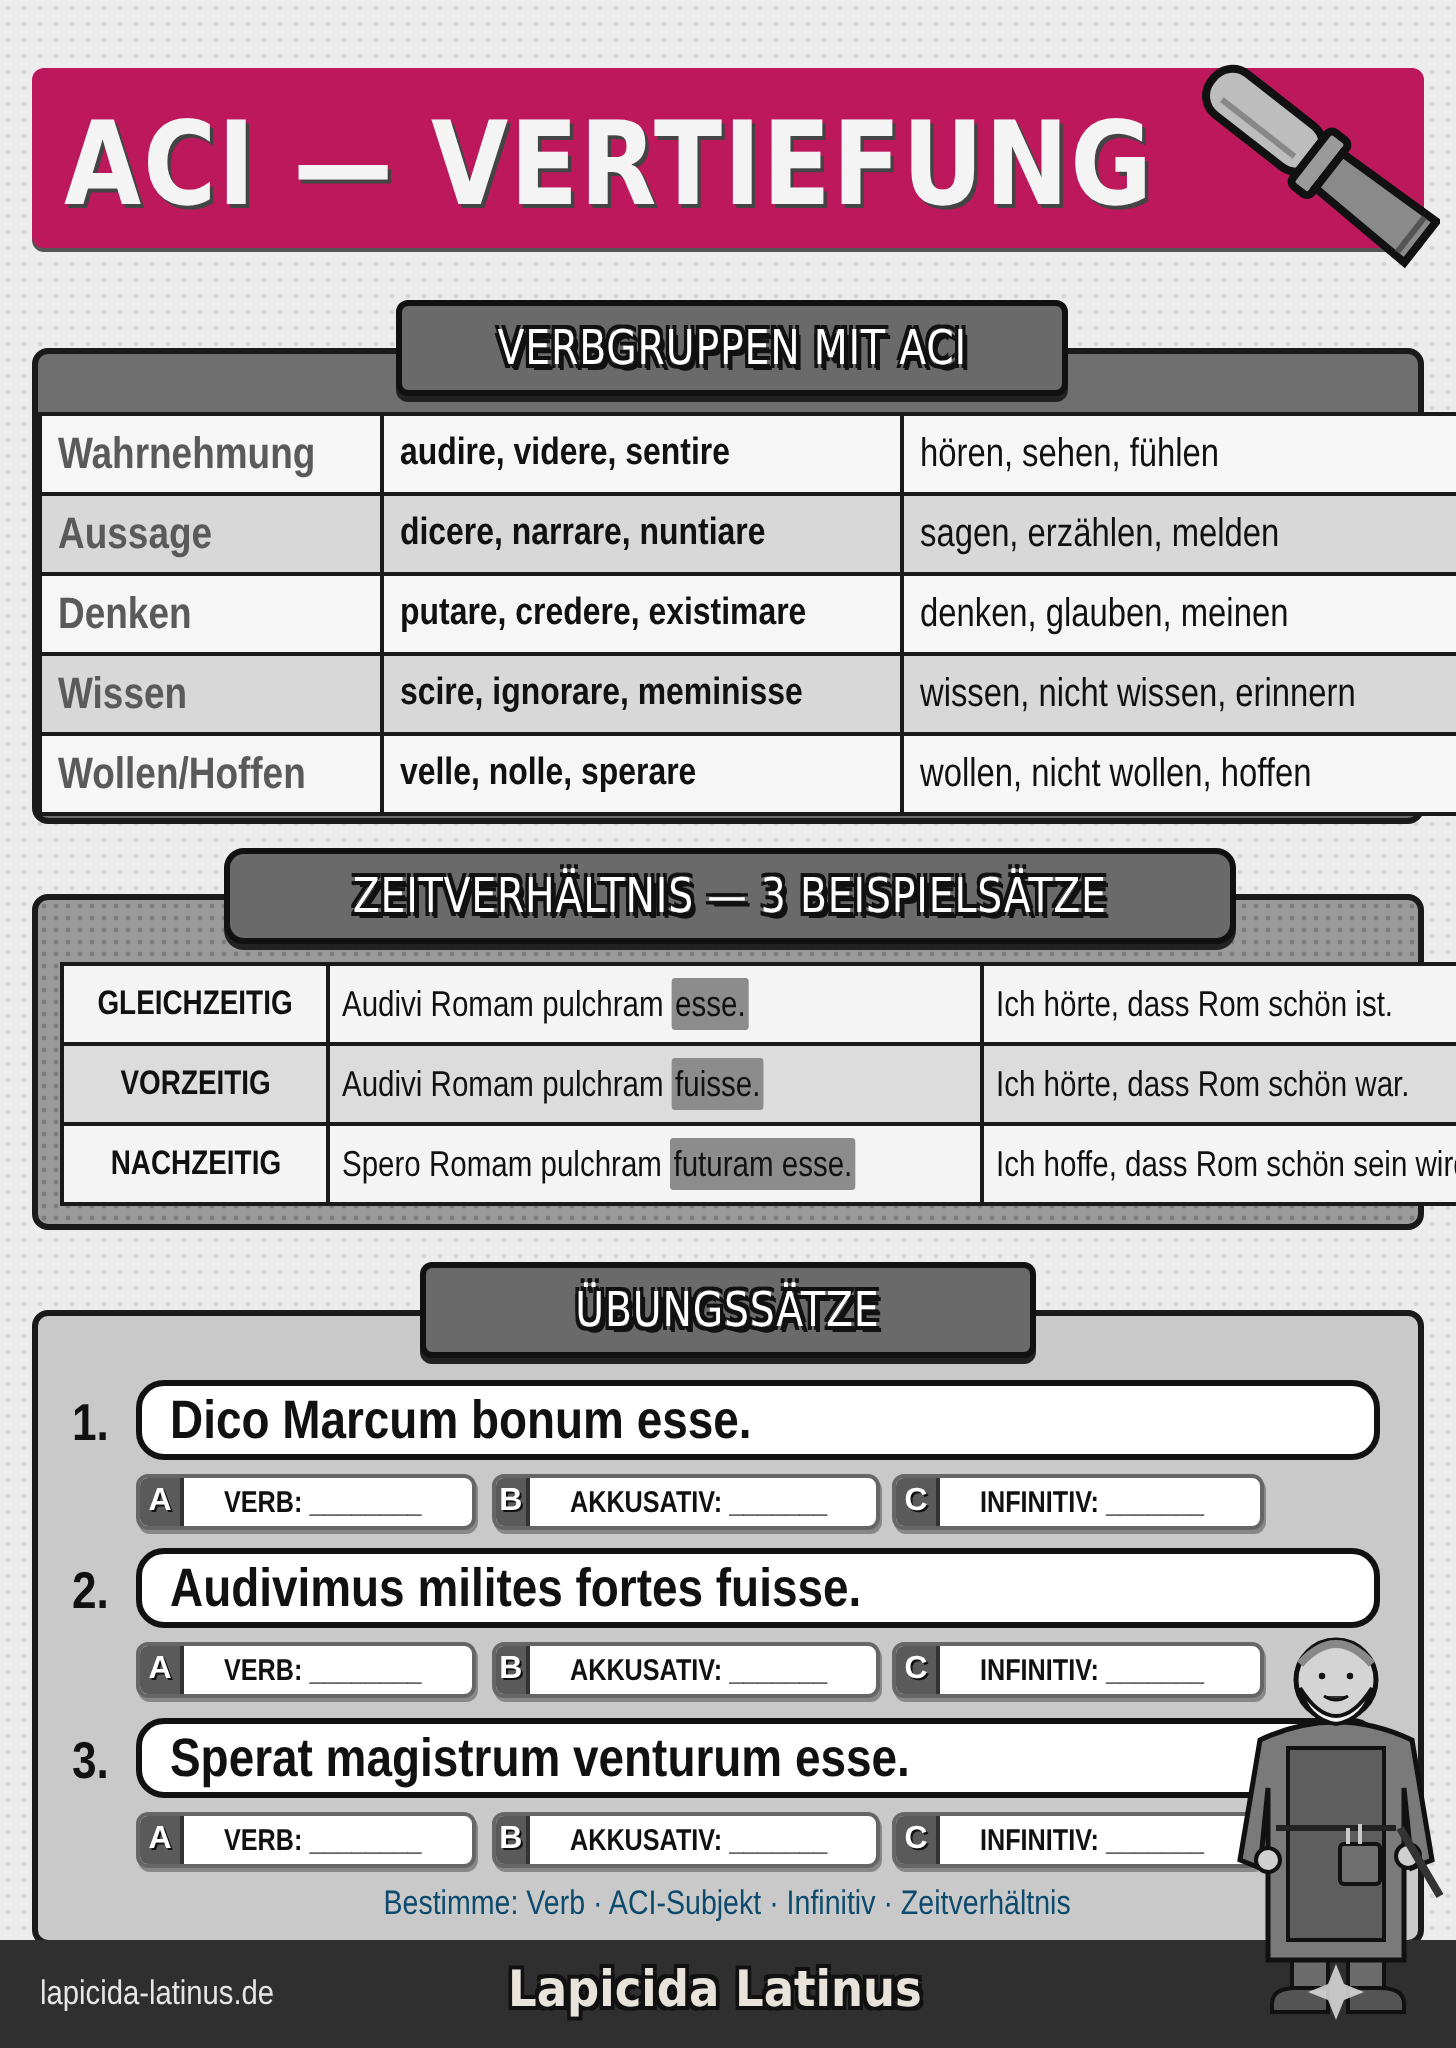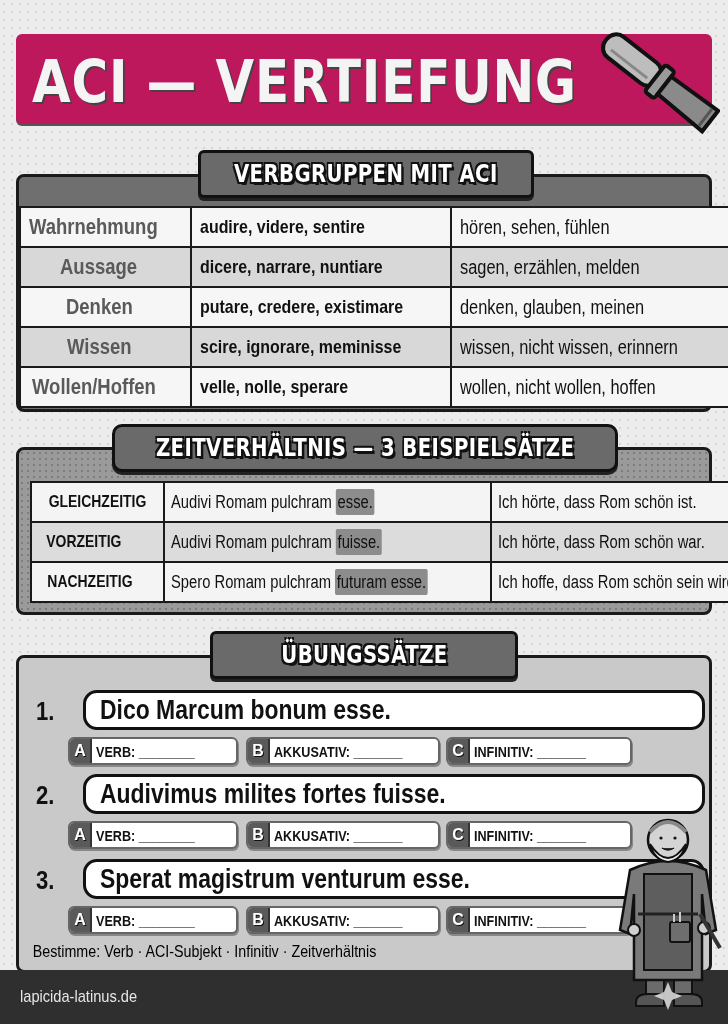--- a/index.html
+++ b/index.html
@@ -45,7 +45,7 @@
     position: absolute; height: 48px; background: #6a6a6a;
     border: 3px solid #111; border-radius: 6px;
     display: flex; align-items: center; justify-content: center;
-    font-family: "DejaVu Sans", sans-serif; font-weight: bold; color: #fff;
+    font-family: "DejaVu Sans", sans-serif; font-weight: normal; color: #fff;
     font-size: 24px; letter-spacing: 0.5px;
     text-shadow: -2px -2px 0 #111, 2px -2px 0 #111, -2px 2px 0 #111, 2px 2px 0 #111, 3px 3px 0 #111;
     box-shadow: 0 3px 0 #222;

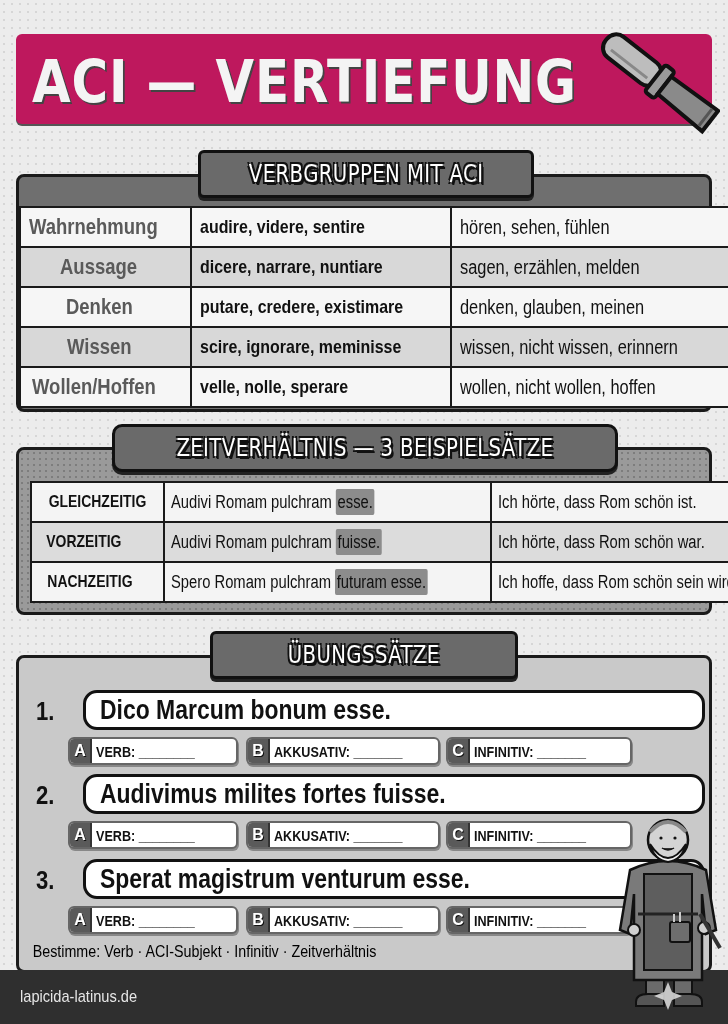--- a/index.html
+++ b/index.html
@@ -60,7 +60,7 @@
   .t1 td { border: 2px solid #1a1a1a; height: 40px; padding: 0 8px; white-space: nowrap; overflow: hidden; }
   .t1 tr:nth-child(odd) td { background: #f6f6f6; }
   .t1 tr:nth-child(even) td { background: #d8d8d8; }
-  .t1 .c1 { width: 166px; color: #5a5a5a; font-weight: bold; font-size: 22px; text-align: center; }
+  .t1 .c1 { width: 166px; color: #5a5a5a; font-weight: bold; font-size: 22px; }
   .t1 .c2 { width: 272px; color: #111; font-weight: bold; font-size: 19px; }
   .t1 .c3 { color: #111; font-size: 20px; }
   .t1 .c1 .cond, .t1 .c2 .cond { transform: scaleX(0.84); }

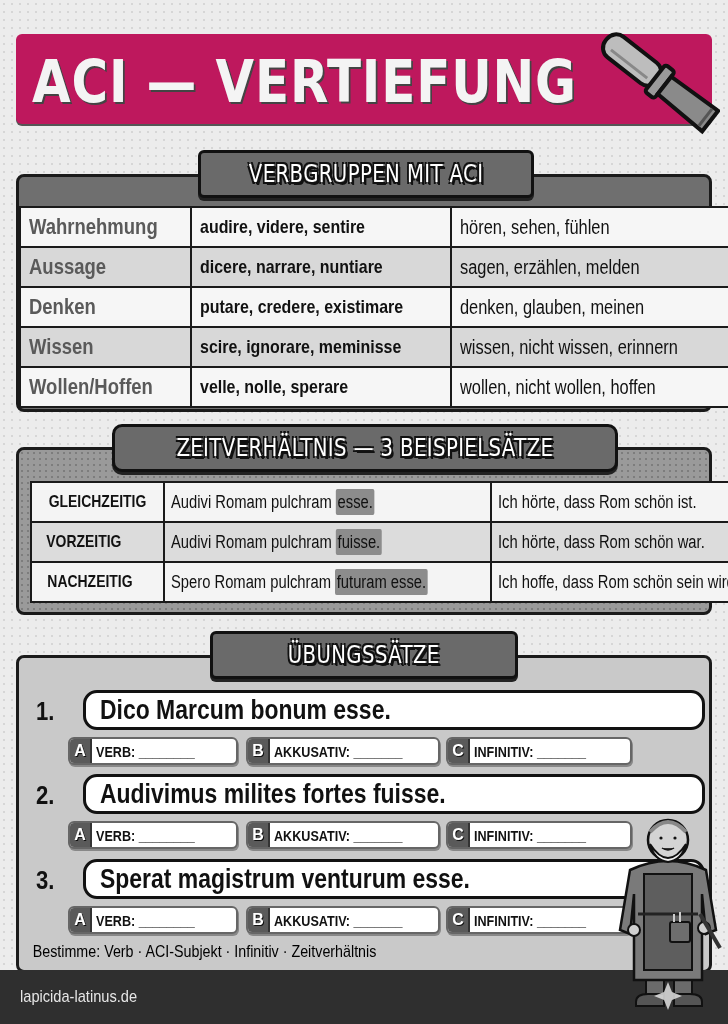--- a/index.html
+++ b/index.html
@@ -71,7 +71,7 @@
   .t2 td { border: 2px solid #1a1a1a; height: 40px; padding: 0 6px; white-space: nowrap; overflow: hidden; }
   .t2 tr:nth-child(odd) td { background: #f4f4f4; }
   .t2 tr:nth-child(even) td { background: #dcdcdc; }
-  .t2 .c1 { width: 130px; font-weight: bold; font-size: 17px; }
+  .t2 .c1 { width: 130px; text-align: center; font-weight: bold; font-size: 17px; }
   .t2 .c1 .cond { transform: scaleX(0.82); transform-origin: center center; }
   .t2 .c2 { width: 296px; font-size: 18px; }
   .t2 .c3 { font-size: 18px; }

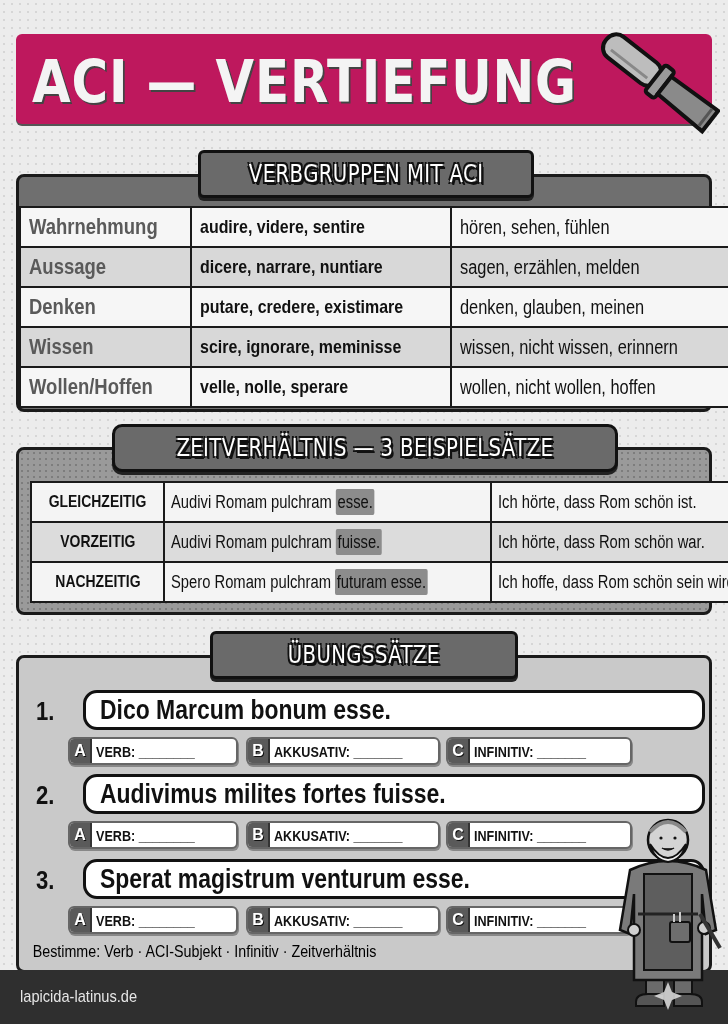--- a/index.html
+++ b/index.html
@@ -84,7 +84,7 @@
   }
   .ex-num span { display: inline-block; transform: scaleX(0.85); transform-origin: left center; }
   .ex-sentence {
-    position: absolute; left: 83px; width: 622px; height: 40px;
+    position: absolute; left: 68px; width: 622px; height: 40px;
     background: #fff; border: 3px solid #111; border-radius: 14px;
     padding-left: 14px; display: flex; align-items: center;
     font-weight: bold; font-size: 27px; color: #111;

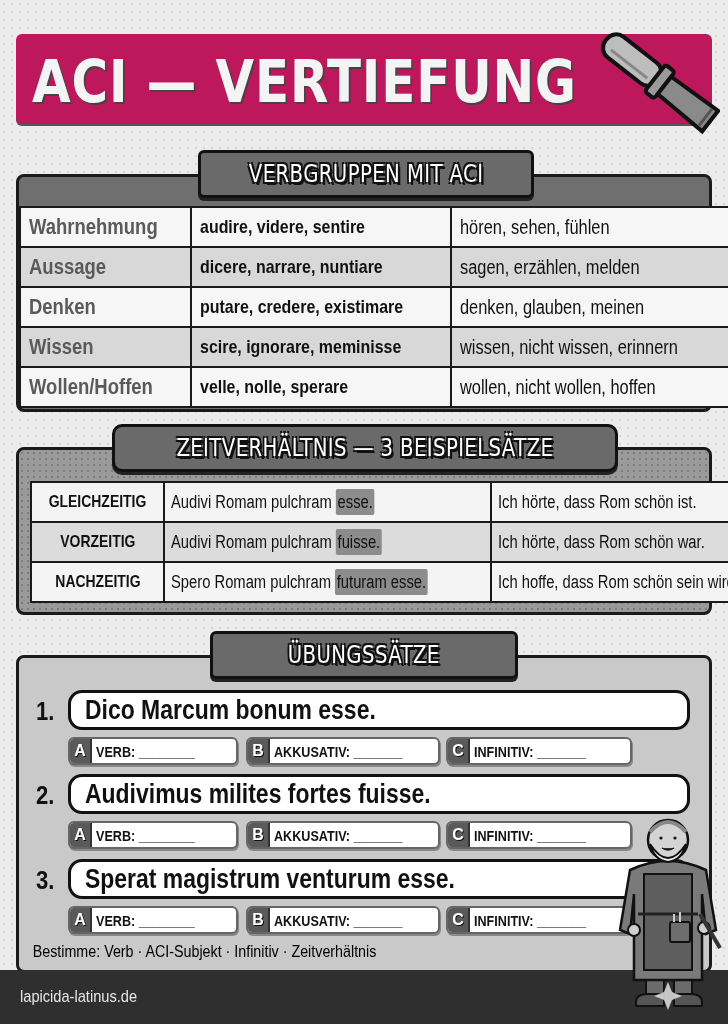--- a/index.html
+++ b/index.html
@@ -101,7 +101,7 @@
     font-weight: bold; font-size: 16px; border-right: 2px solid #333;
     text-shadow: 1px 1px 0 #111;
   }
-  .field .flabel { font-weight: bold; font-size: 15px; padding-left: 4px; white-space: nowrap; }
+  .field .flabel { font-weight: bold; font-size: 15px; padding-left: 20px; white-space: nowrap; }
   .field .flabel span { display: inline-block; transform: scaleX(0.84); transform-origin: left center; }
   .fA { left: 68px; width: 170px; }
   .fB { left: 246px; width: 194px; }

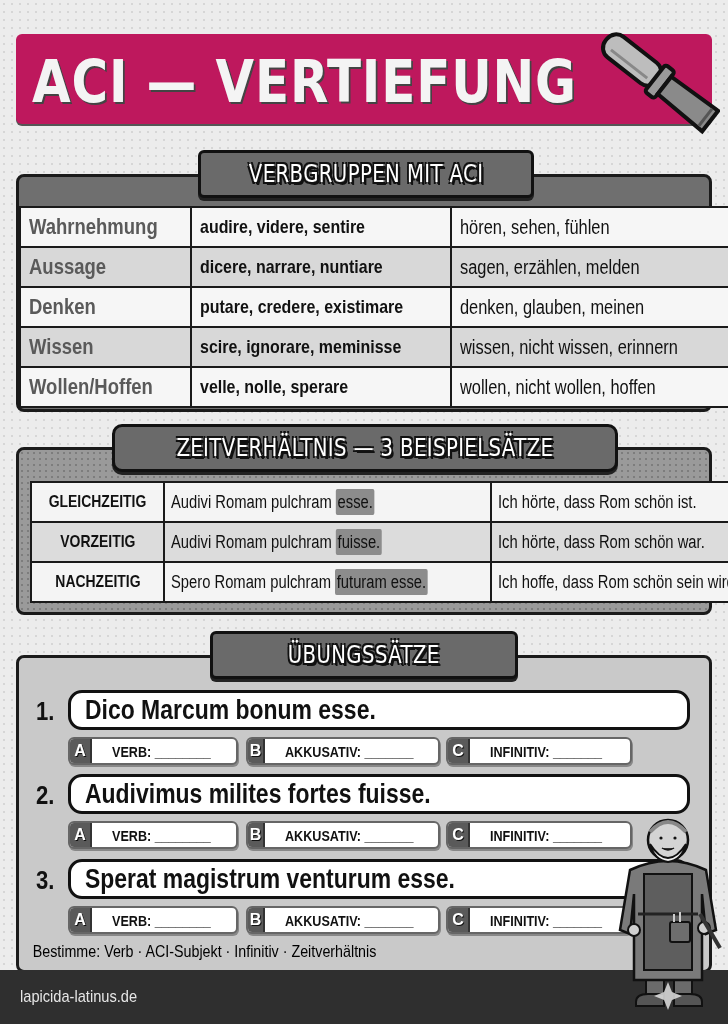--- a/index.html
+++ b/index.html
@@ -108,8 +108,8 @@
   .fC { left: 446px; width: 186px; }
 
   .hint {
-    position: absolute; left: 0; width: 728px; top: 942px; 
-    font-size: 17px; color: #000000;
+    position: absolute; left: 0; width: 728px; top: 942px; text-align: center;
+    font-size: 17px; color: #0c4a6e;
   }
   .hint span { display: inline-block; transform: scaleX(0.84); }
 

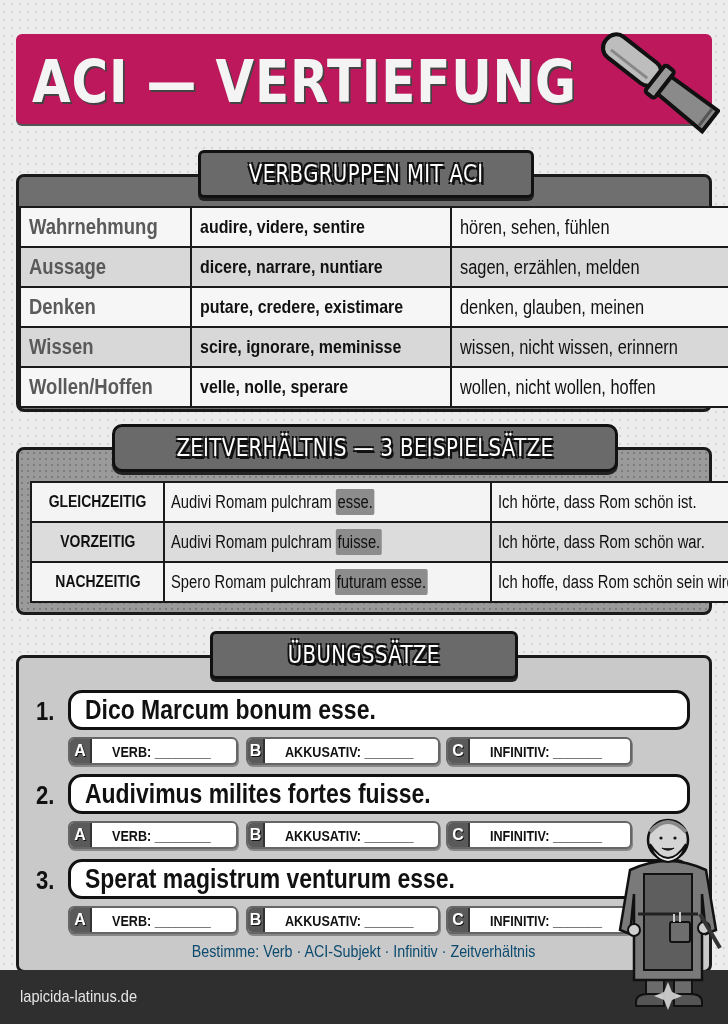--- a/index.html
+++ b/index.html
@@ -264,6 +264,7 @@
 
 <div class="footer">
   <div class="footer-url"><span>lapicida-latinus.de</span></div>
+  <div class="footer-brand"><span>Lapicida Latinus</span></div>
 </div>
 
 <svg class="mascot" viewBox="0 0 120 212">

